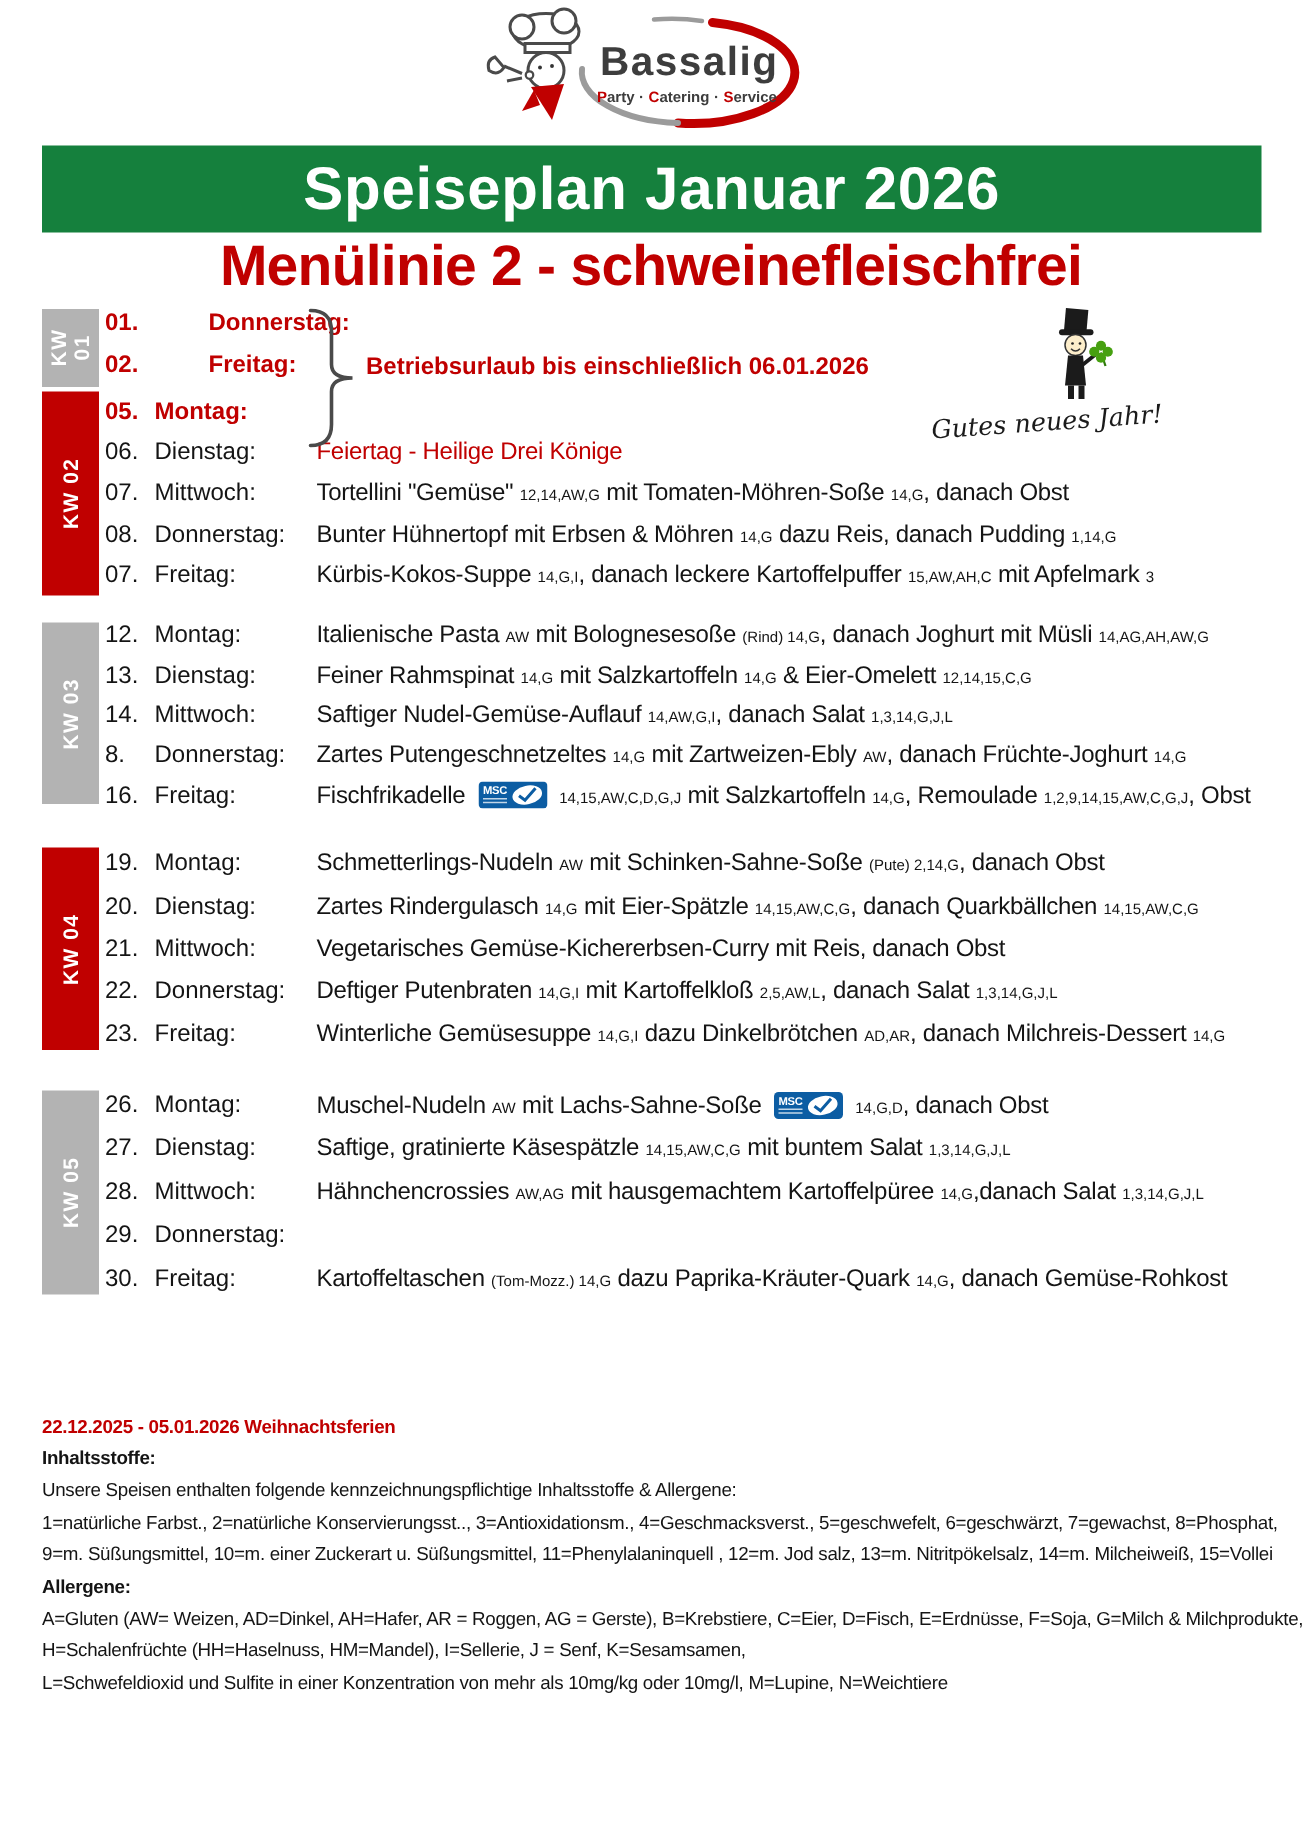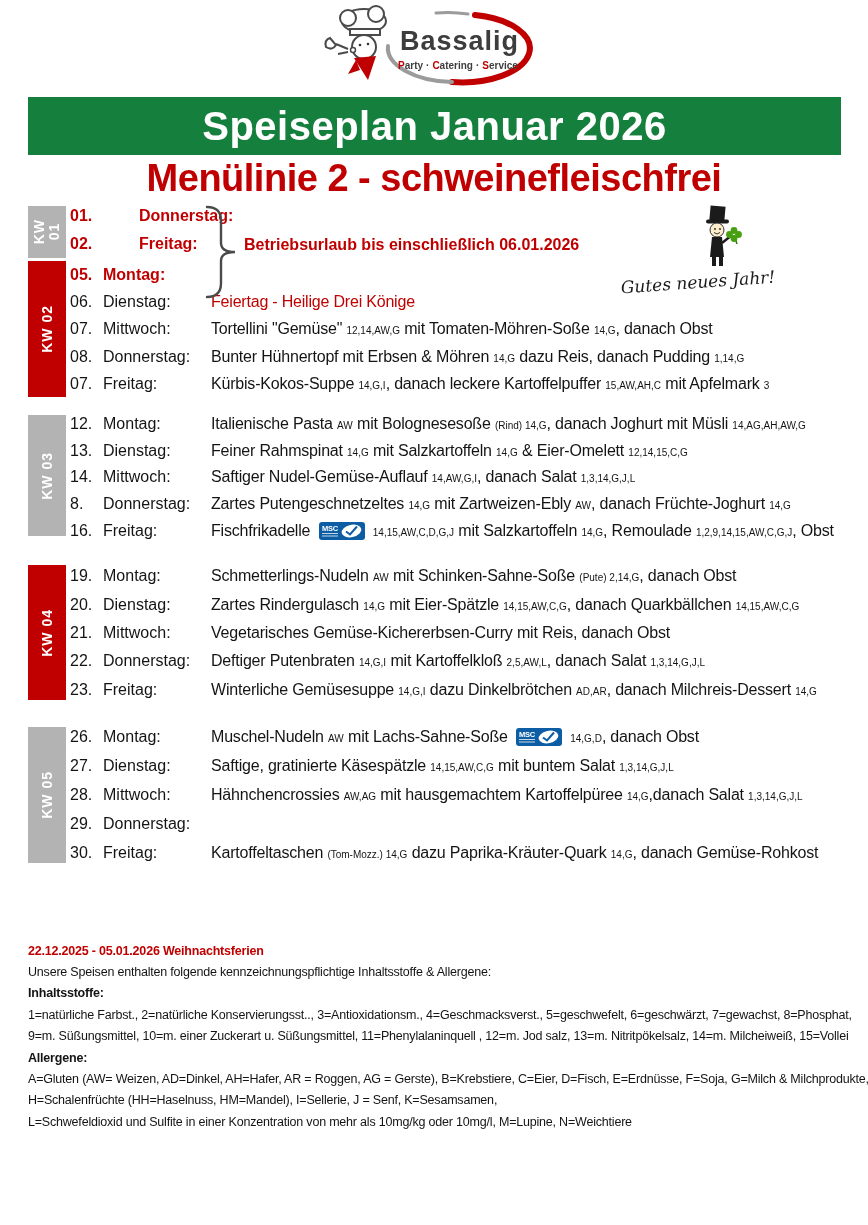--- a/index.html
+++ b/index.html
@@ -301,8 +301,8 @@
 
   <div class="footer">
     <div class="f-line red-bold">22.12.2025 - 05.01.2026 Weihnachtsferien</div>
+    <div class="f-line bold">Inhaltsstoffe:</div>
     <div class="f-line">Unsere Speisen enthalten folgende kennzeichnungspflichtige Inhaltsstoffe &amp; Allergene:</div>
-    <div class="f-line bold">Inhaltsstoffe:</div>
     <div class="f-line">1=natürliche Farbst., 2=natürliche Konservierungsst.., 3=Antioxidationsm., 4=Geschmacksverst., 5=geschwefelt, 6=geschwärzt,  7=gewachst, 8=Phosphat,</div>
     <div class="f-line">9=m. Süßungsmittel, 10=m. einer Zuckerart u. Süßungsmittel, 11=Phenylalaninquell , 12=m. Jod salz, 13=m. Nitritpökelsalz, 14=m. Milcheiweiß, 15=Vollei</div>
     <div class="f-line bold">Allergene:</div>

